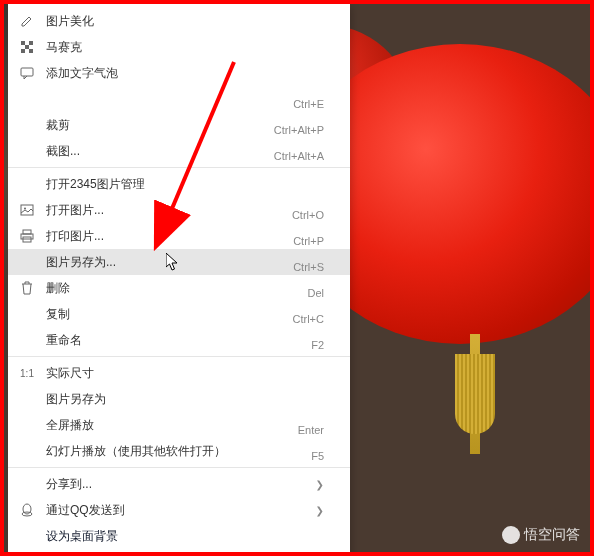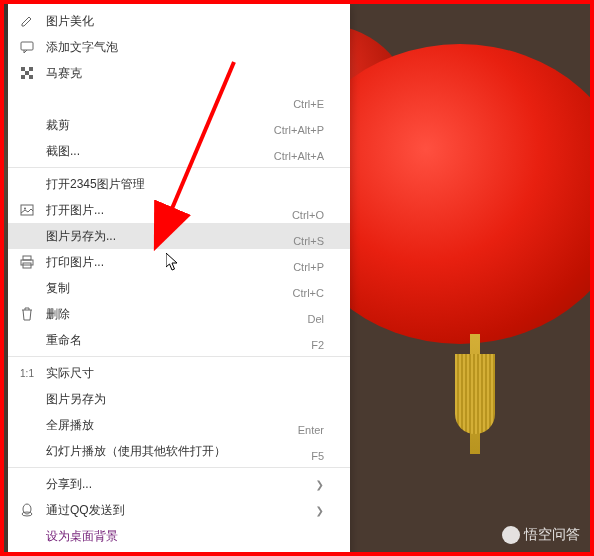--- a/index.html
+++ b/index.html
@@ -163,15 +163,6 @@
       <div class="menu-item">
         <span class="menu-icon">
           <svg width="14" height="14" viewBox="0 0 14 14">
-            <rect x="1" y="2" width="12" height="8" rx="1" fill="none" stroke="#666"></rect>
-            <path d="M4 10 L4 13 L7 10" fill="none" stroke="#666"></path>
-          </svg>
-        </span>
-        <span class="menu-label">添加文字气泡</span>
-      </div>
-      <div class="menu-item">
-        <span class="menu-icon">
-          <svg width="14" height="14" viewBox="0 0 14 14">
             <rect x="1" y="1" width="4" height="4" fill="#666"></rect>
             <rect x="9" y="1" width="4" height="4" fill="#666"></rect>
             <rect x="5" y="5" width="4" height="4" fill="#666"></rect>
@@ -180,6 +171,15 @@
           </svg>
         </span>
         <span class="menu-label">马赛克</span>
+      </div>
+      <div class="menu-item">
+        <span class="menu-icon">
+          <svg width="14" height="14" viewBox="0 0 14 14">
+            <rect x="1" y="2" width="12" height="8" rx="1" fill="none" stroke="#666"></rect>
+            <path d="M4 10 L4 13 L7 10" fill="none" stroke="#666"></path>
+          </svg>
+        </span>
+        <span class="menu-label">添加文字气泡</span>
       </div>
       <div class="menu-item">
         <span class="menu-icon"></span>

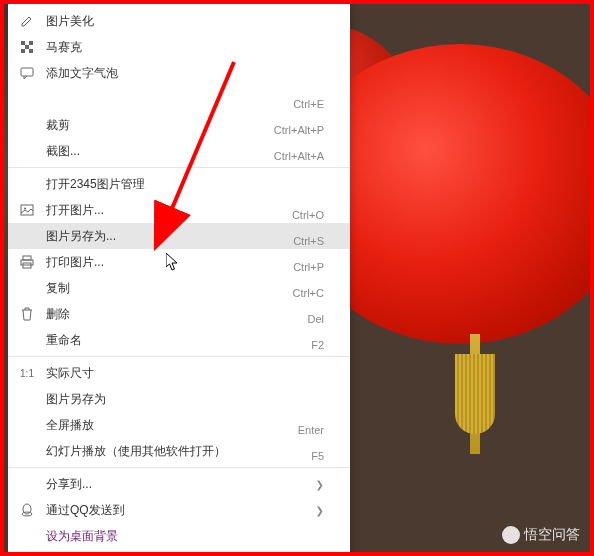--- a/index.html
+++ b/index.html
@@ -211,11 +211,6 @@
         <span class="menu-label">打开图片...</span>
         <span class="menu-shortcut">Ctrl+O</span>
       </div>
-      <div class="menu-item hover">
-        <span class="menu-icon"></span>
-        <span class="menu-label">图片另存为...</span>
-        <span class="menu-shortcut">Ctrl+S</span>
-      </div>
       <div class="menu-item">
         <span class="menu-icon">
           <svg width="14" height="14" viewBox="0 0 14 14">
@@ -226,6 +221,11 @@
         </span>
         <span class="menu-label">打印图片...</span>
         <span class="menu-shortcut">Ctrl+P</span>
+      </div>
+      <div class="menu-item hover">
+        <span class="menu-icon"></span>
+        <span class="menu-label">图片另存为...</span>
+        <span class="menu-shortcut">Ctrl+S</span>
       </div>
       <div class="menu-item">
         <span class="menu-icon"></span>

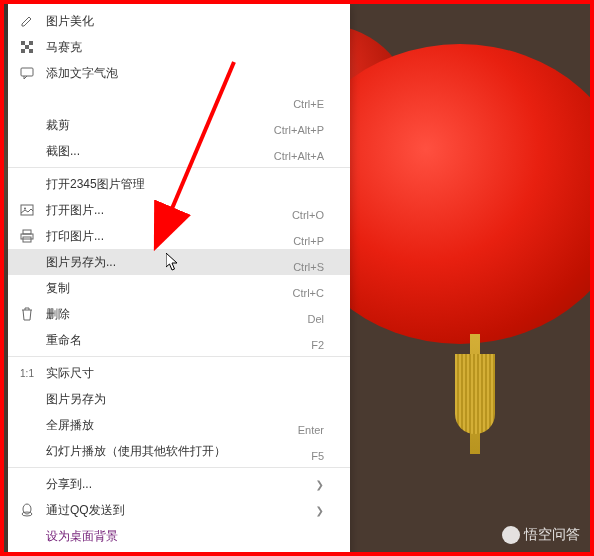--- a/index.html
+++ b/index.html
@@ -228,18 +228,18 @@
         <span class="menu-shortcut">Ctrl+S</span>
       </div>
       <div class="menu-item">
+        <span class="menu-icon">
+          <svg width="14" height="14" viewBox="0 0 14 14">
+            <path d="M2 3 L12 3 M5 3 L5 1 L9 1 L9 3 M3 3 L4 13 L10 13 L11 3" fill="none" stroke="#666"></path>
+          </svg>
+        </span>
+        <span class="menu-label">删除</span>
+        <span class="menu-shortcut">Del</span>
+      </div>
+      <div class="menu-item">
         <span class="menu-icon"></span>
         <span class="menu-label">复制</span>
         <span class="menu-shortcut">Ctrl+C</span>
-      </div>
-      <div class="menu-item">
-        <span class="menu-icon">
-          <svg width="14" height="14" viewBox="0 0 14 14">
-            <path d="M2 3 L12 3 M5 3 L5 1 L9 1 L9 3 M3 3 L4 13 L10 13 L11 3" fill="none" stroke="#666"></path>
-          </svg>
-        </span>
-        <span class="menu-label">删除</span>
-        <span class="menu-shortcut">Del</span>
       </div>
       <div class="menu-item">
         <span class="menu-icon"></span>

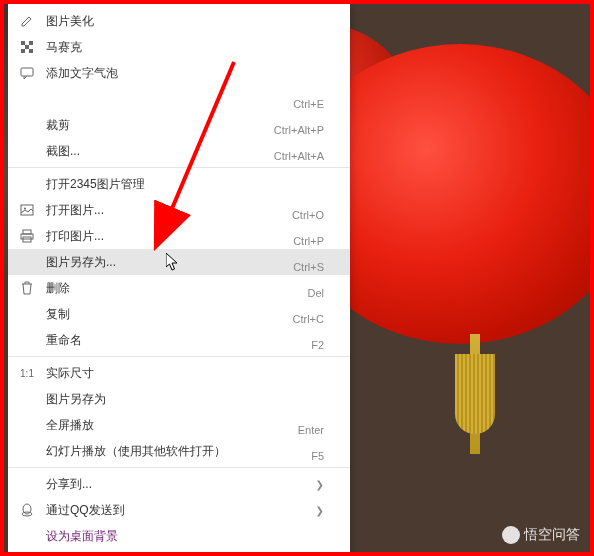--- a/index.html
+++ b/index.html
@@ -95,7 +95,7 @@
       background: #e6e6e6;
     }
     .menu-item.disabled {
-      color: #701a75;
+      color: #0f172a;
     }
     .menu-icon {
       width: 18px;

